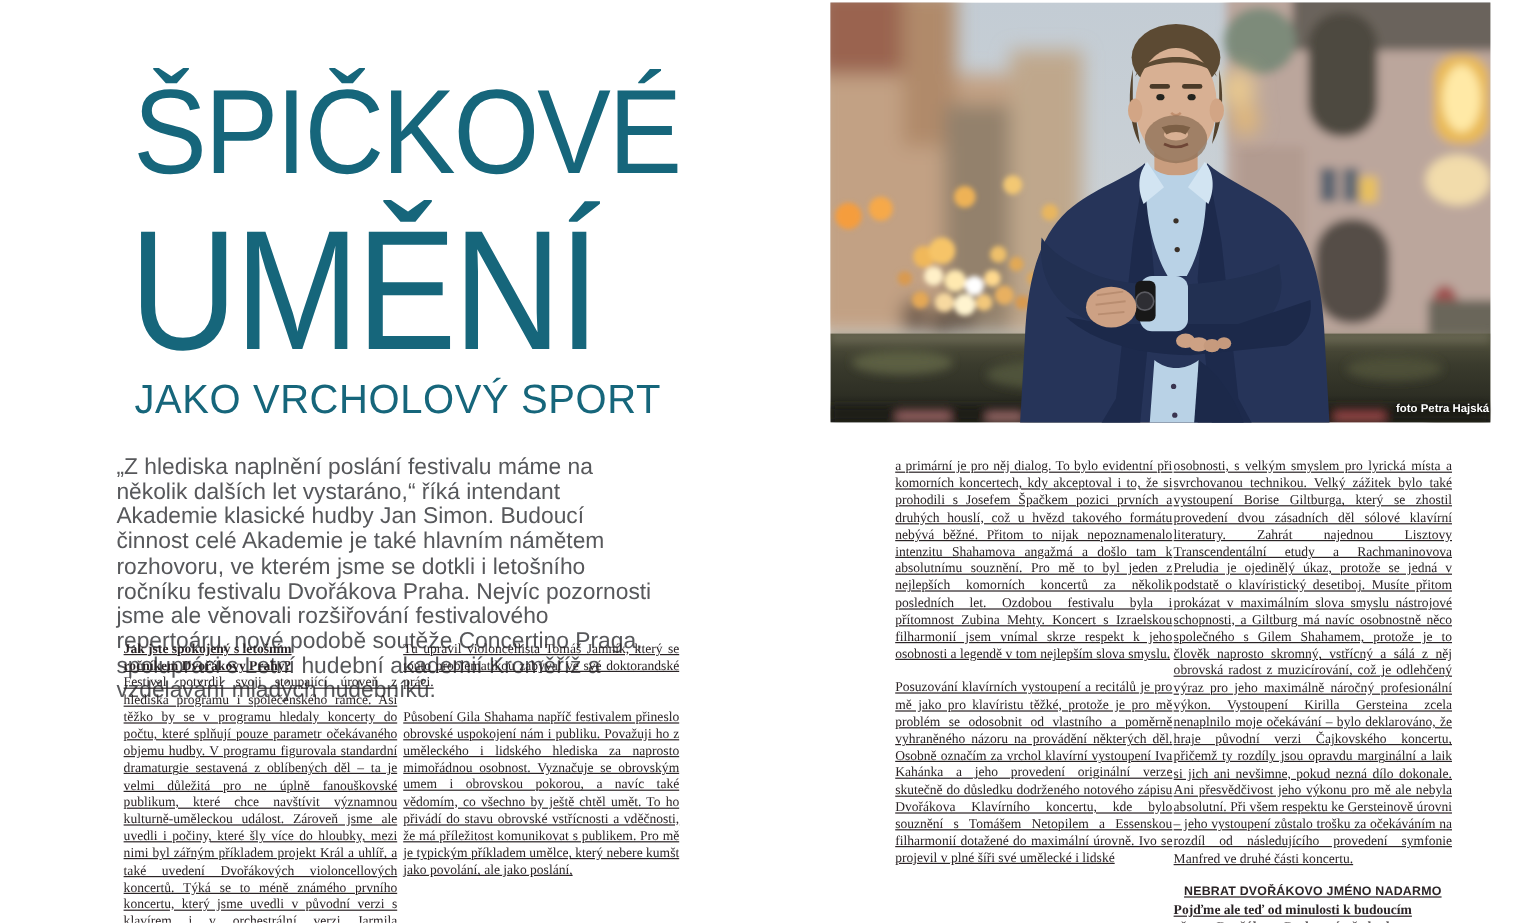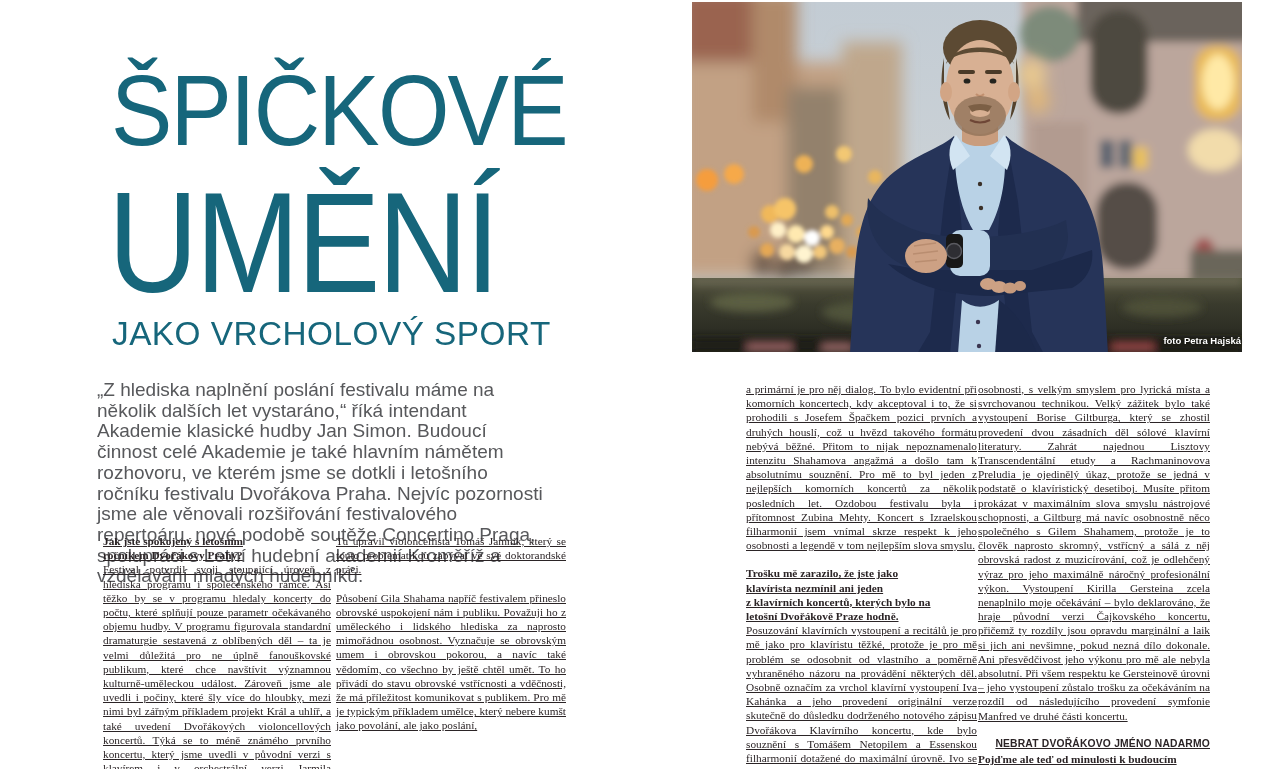--- a/index.html
+++ b/index.html
@@ -68,10 +68,6 @@
 
 <div class="col" id="col3">
   <p class="answer">a primární je pro něj dialog. To bylo evidentní při komorních koncertech, kdy akceptoval i to, že si prohodili s Josefem Špačkem pozici prvních a druhých houslí, což u hvězd takového formátu nebývá běžné. Přitom to nijak nepoznamenalo intenzitu Shahamova angažmá a došlo tam k absolutnímu souznění. Pro mě to byl jeden z nejlepších komorních koncertů za několik posledních let. Ozdobou festivalu byla i přítomnost Zubina Mehty. Koncert s Izraelskou filharmonií jsem vnímal skrze respekt k jeho osobnosti a legendě v tom nejlepším slova smyslu.</p>
-  <p class="question">Trošku mě zarazilo, že jste jako
-klavírista nezmínil ani jeden
-z klavírních koncertů, kterých bylo na
-letošní Dvořákově Praze hodně.</p>
   <p class="answer">Posuzování klavírních vystoupení a recitálů je pro mě jako pro klavíristu těžké, protože je pro mě problém se odosobnit od vlastního a poměrně vyhraněného názoru na provádění některých děl. Osobně označím za vrchol klavírní vystoupení Iva Kahánka a jeho provedení originální verze skutečně do důsledku dodrženého notového zápisu Dvořákova Klavírního koncertu, kde bylo souznění s Tomášem Netopilem a Essenskou filharmonií dotažené do maximální úrovně. Ivo se projevil v plné šíři své umělecké i lidské</p>
 </div>
 

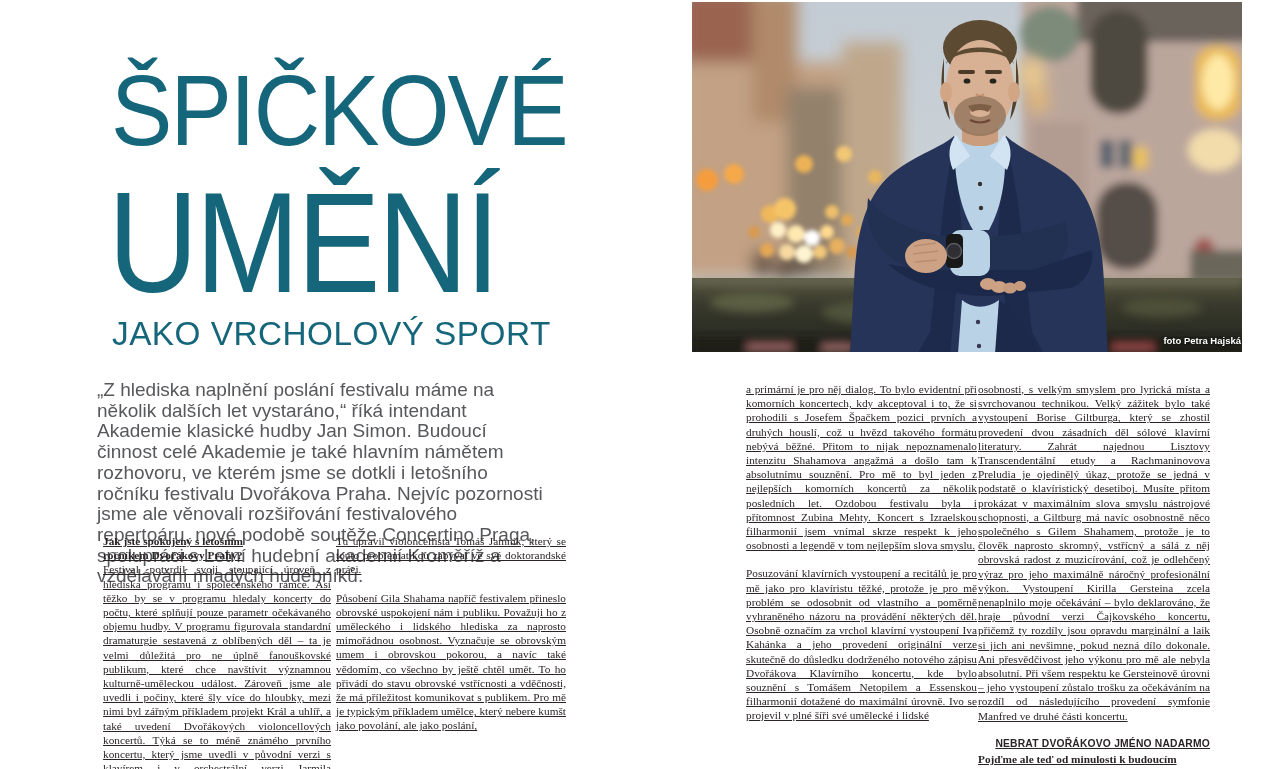--- a/index.html
+++ b/index.html
@@ -31,7 +31,7 @@
   .col p.question{font-weight:bold;white-space:pre-line;text-align:left;margin-bottom:0;}
   .col p.subheading{
     font-family:"Liberation Sans",sans-serif;font-weight:bold;
-    font-size:10.3px;letter-spacing:.2px;text-align:right;margin-bottom:1px;
+    font-size:10.3px;letter-spacing:.2px;text-align:center;margin-bottom:1px;
   }
   #col1{left:103px;top:534px;width:228px;}
   #col2{left:336px;top:534px;width:230px;}

